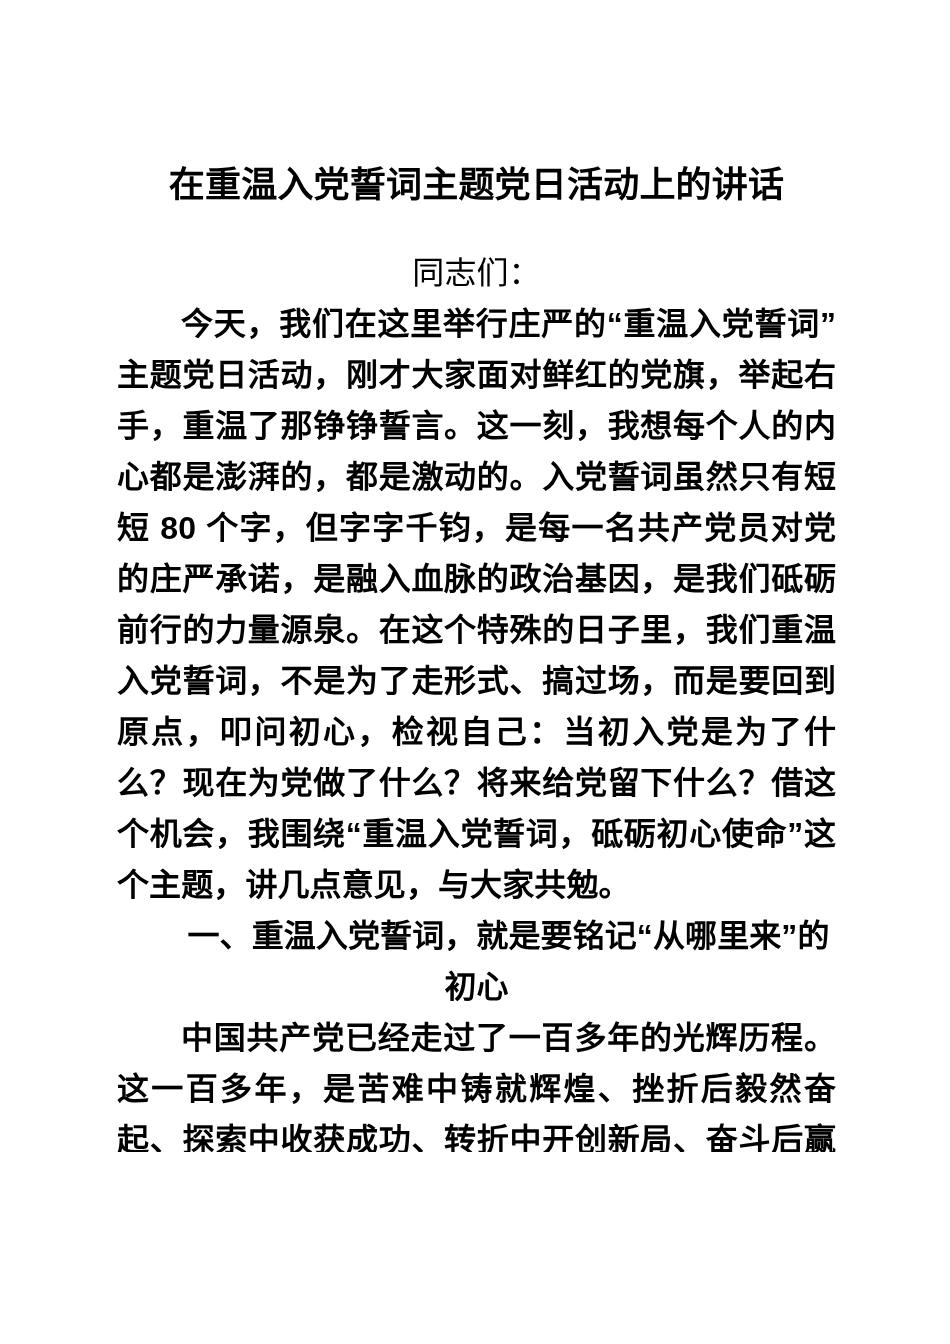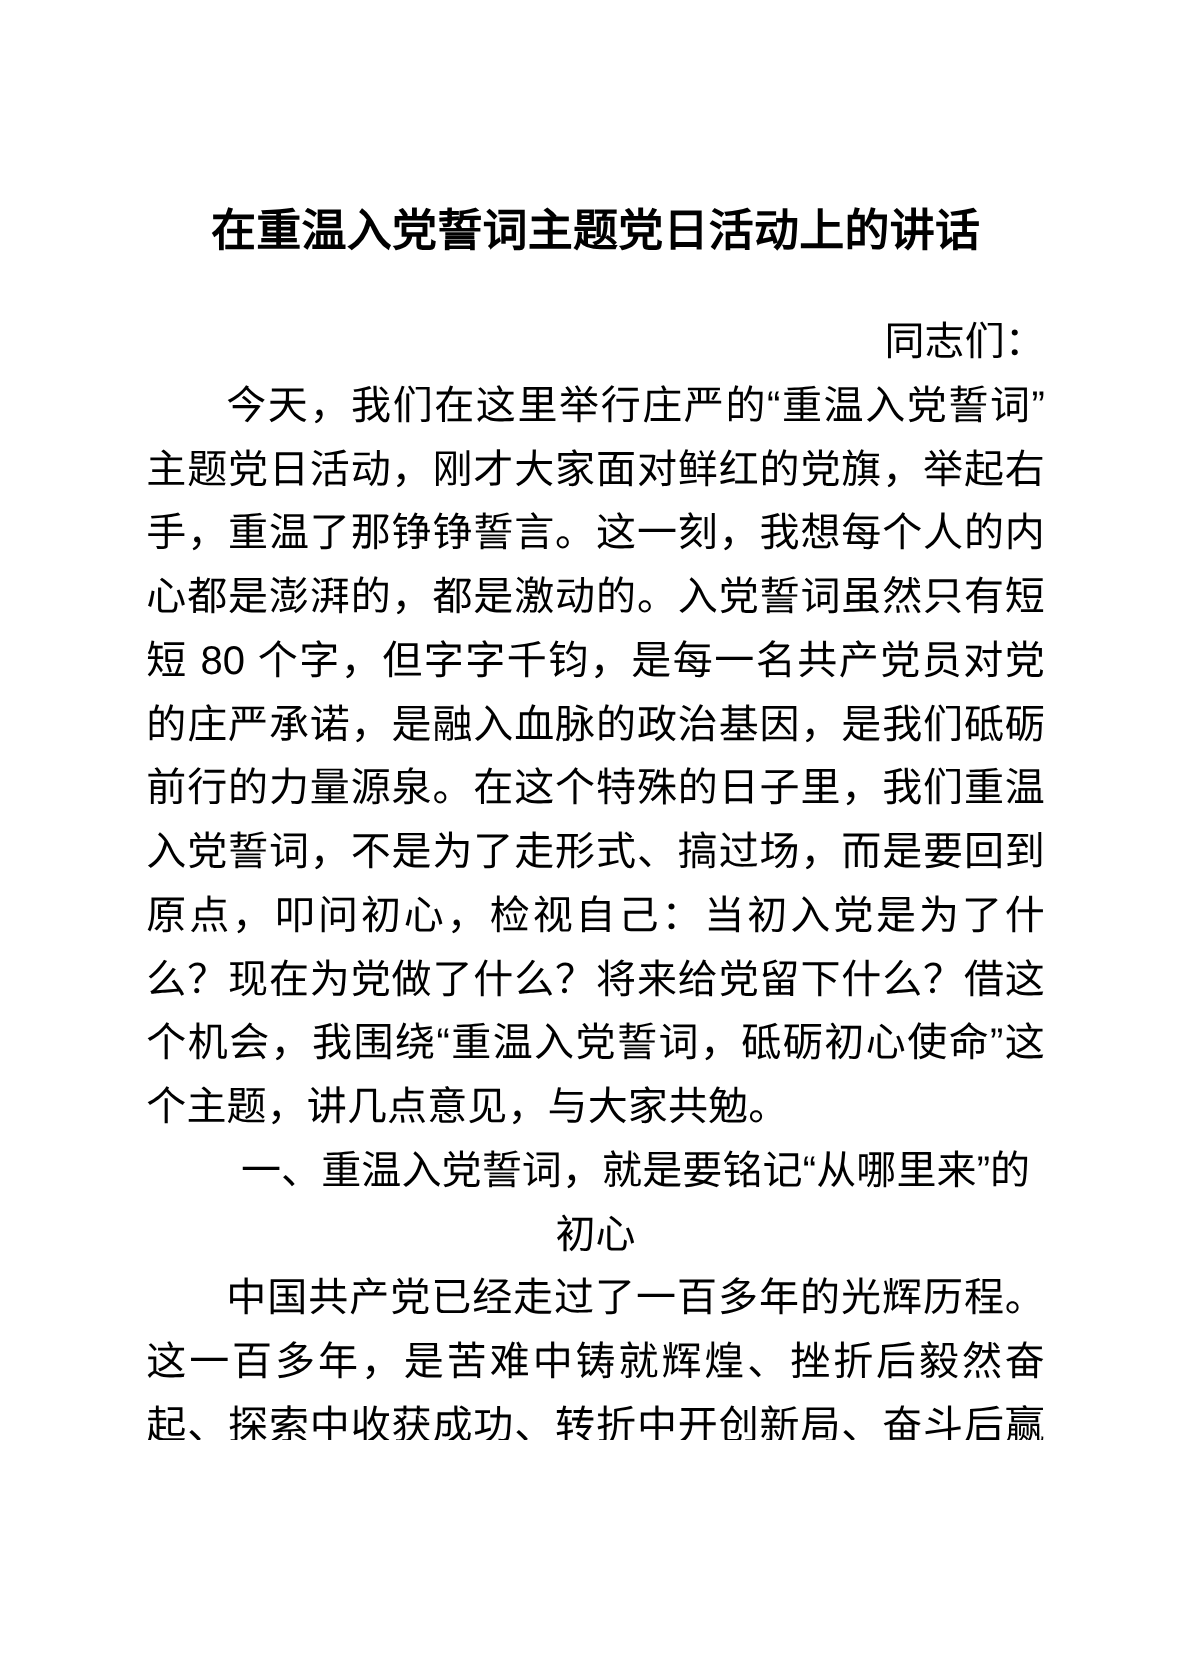--- a/index.html
+++ b/index.html
@@ -42,7 +42,7 @@
     font-size: 32px;
     line-height: 51px;
     margin: 0 0 0 0;
-    text-align: right;
+    text-align: center;
     letter-spacing: 0.1px;
   }
   .para {

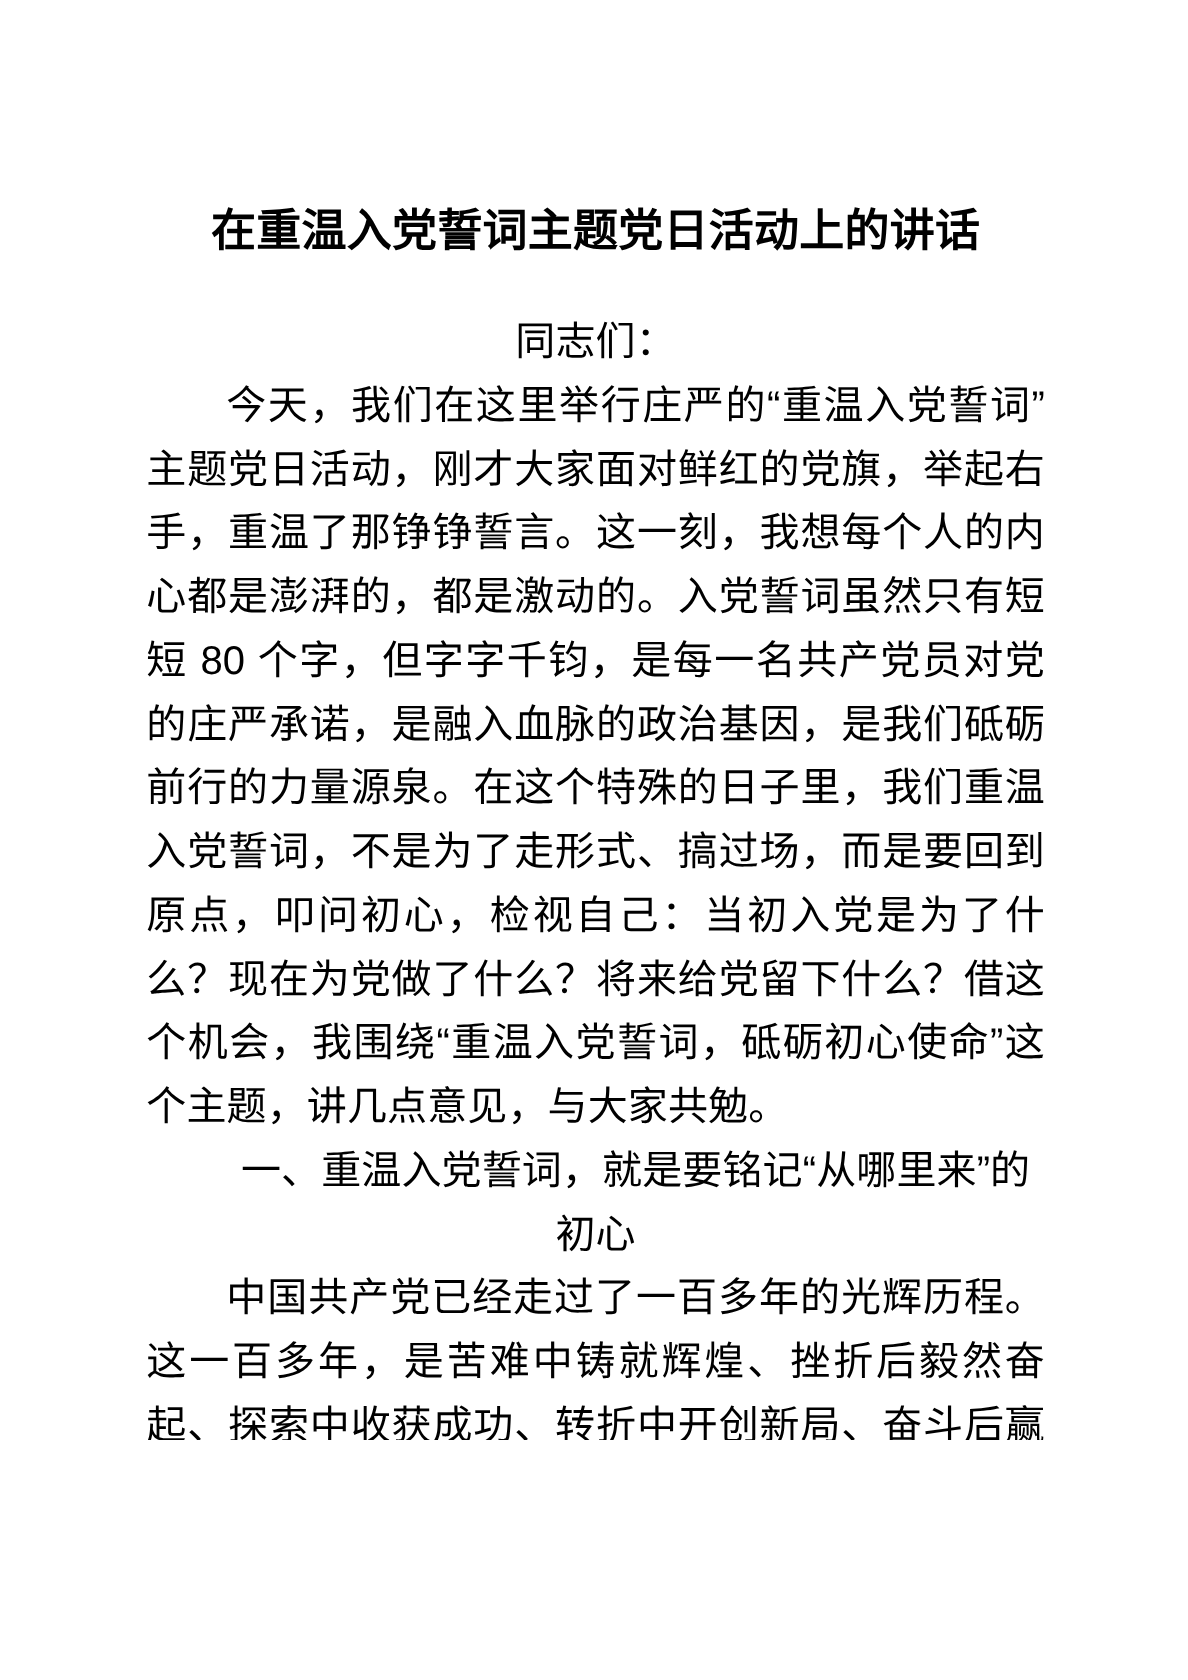--- a/index.html
+++ b/index.html
@@ -54,6 +54,7 @@
     text-indent: 64px;
     letter-spacing: 0.1px;
     word-break: break-all;
+    font-weight: bold;
   }
   .para.heading {
     text-align: center;

